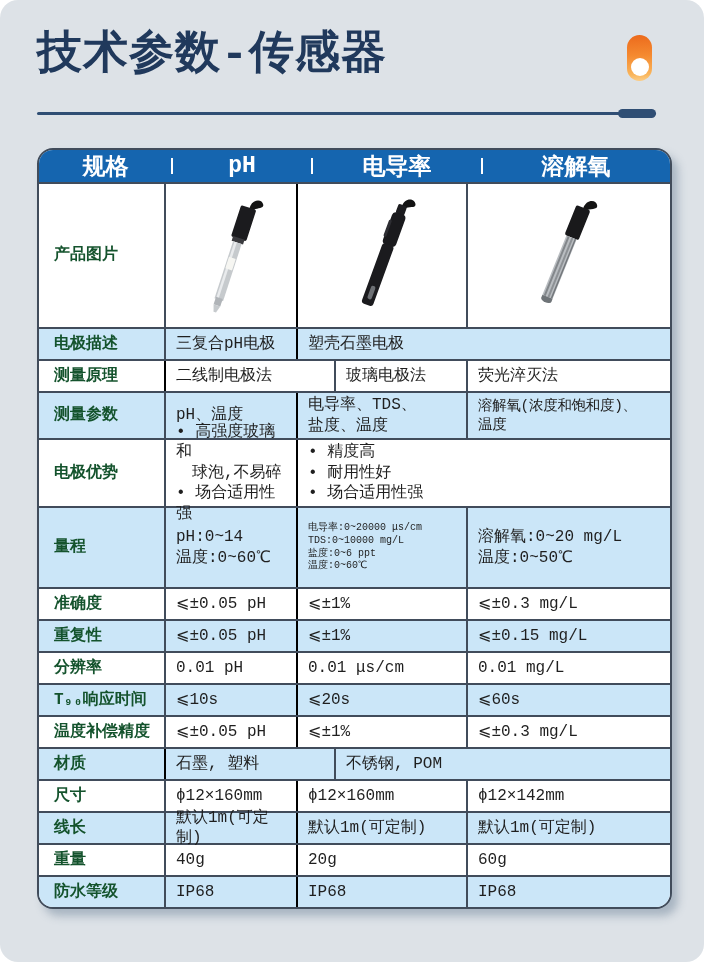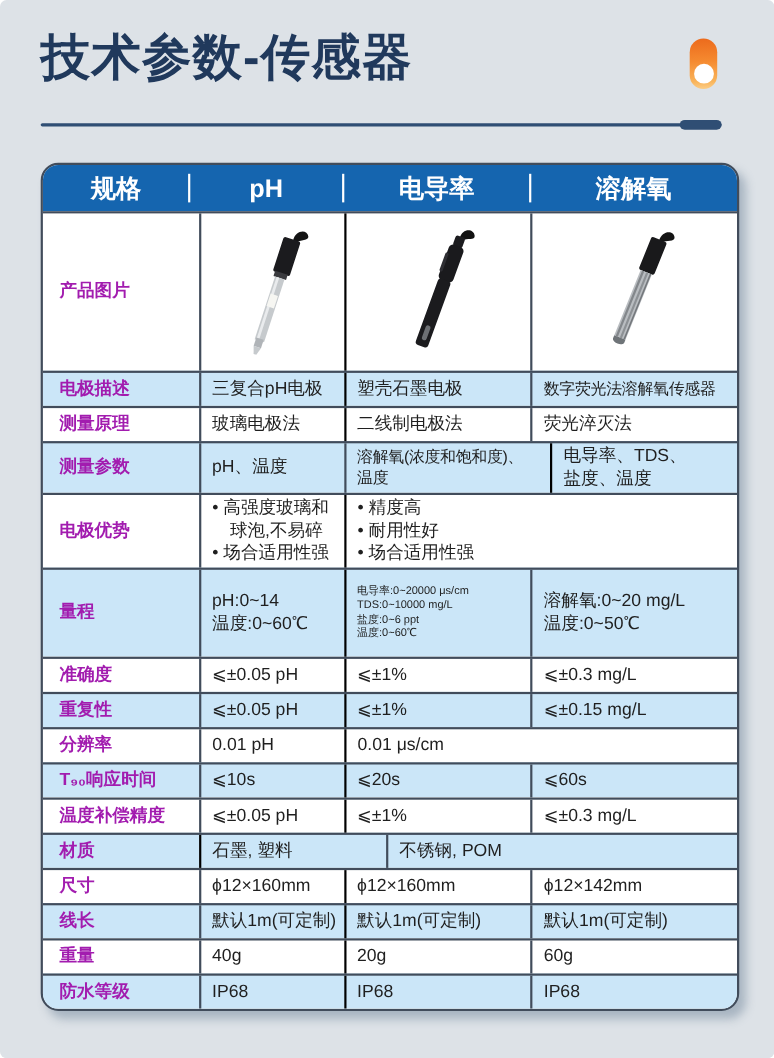--- a/index.html
+++ b/index.html
@@ -5,8 +5,8 @@
   html,body{margin:0;padding:0;background:#ffffff;}
   .page{
     position:relative;width:704px;height:962px;background:#dde2e7;
-    border-radius:6px;overflow:hidden;
-    font-family:Liberation Sans, sans-serif;
+    border-radius:18px;overflow:hidden;
+    font-family:Liberation Mono, monospace;
   }
   
   .page-title{

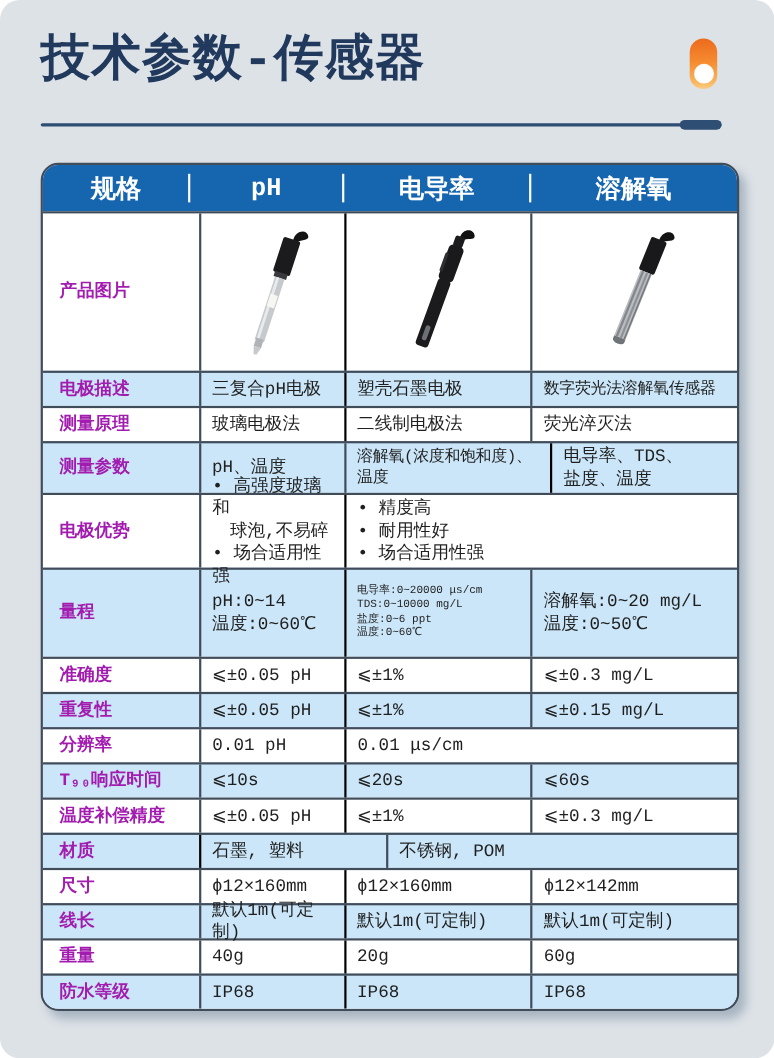--- a/index.html
+++ b/index.html
@@ -35,7 +35,7 @@
     border:2px solid #414c5b;border-radius:16px;overflow:hidden;
     box-shadow:6px 7px 9px rgba(104,126,148,0.45);
   }
-  .thead{display:flex;height:42px;background:#1565af;justify-content:flex-end;}
+  .thead{display:flex;height:32px;background:#1565af;justify-content:flex-end;}
   .th{
     position:relative;display:flex;align-items:center;justify-content:center;
     color:#fff;font-weight:700;font-size:23px;box-sizing:border-box;

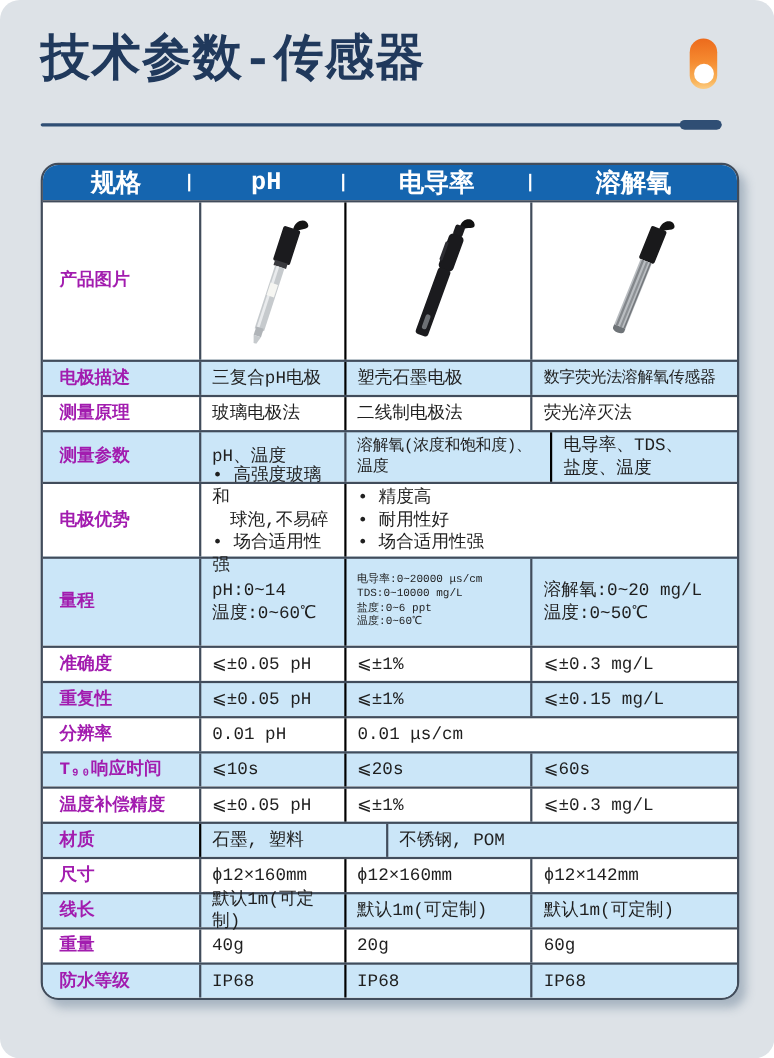--- a/index.html
+++ b/index.html
@@ -50,7 +50,7 @@
     box-sizing:border-box;display:flex;align-items:center;
     font-size:16px;color:#1f1f1f;line-height:1.28;white-space:pre-line;
   }
-  .td.label{width:142px;padding-left:15px;font-weight:700;color:#a21caf;}
+  .td.label{width:125px;padding-left:15px;font-weight:700;color:#14532d;}
   .td.c2{width:132px;border-left:2px solid #414c5b;padding:3px 6px 3px 10px;}
   .td.c3{width:170px;border-left:2px solid #000000;padding:3px 4px 3px 10px;}
   .td.c4{width:188px;border-left:2px solid #414c5b;padding:3px 4px 3px 10px;}

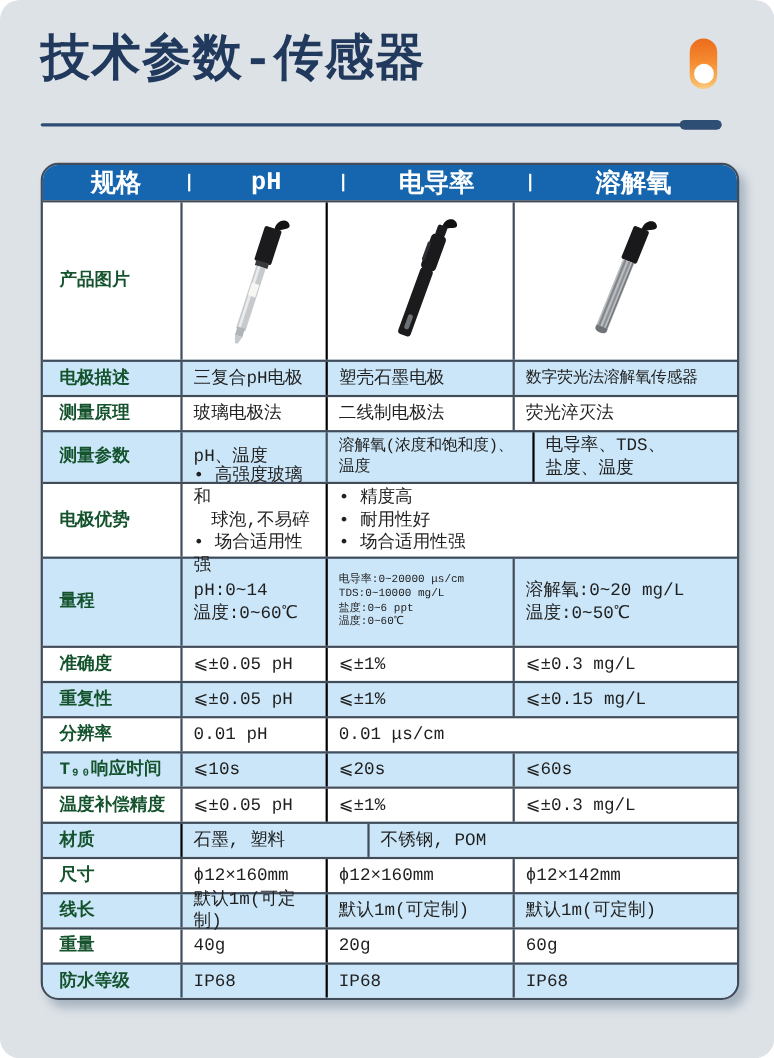--- a/index.html
+++ b/index.html
@@ -129,7 +129,6 @@
       <div class="td label">电极描述</div>
       <div class="td c2">三复合pH电极</div>
       <div class="td c3">塑壳石墨电极</div>
-      <div class="td c4 fit">数字荧光法溶解氧传感器</div>
     </div>
 
     <div class="tr r-s">

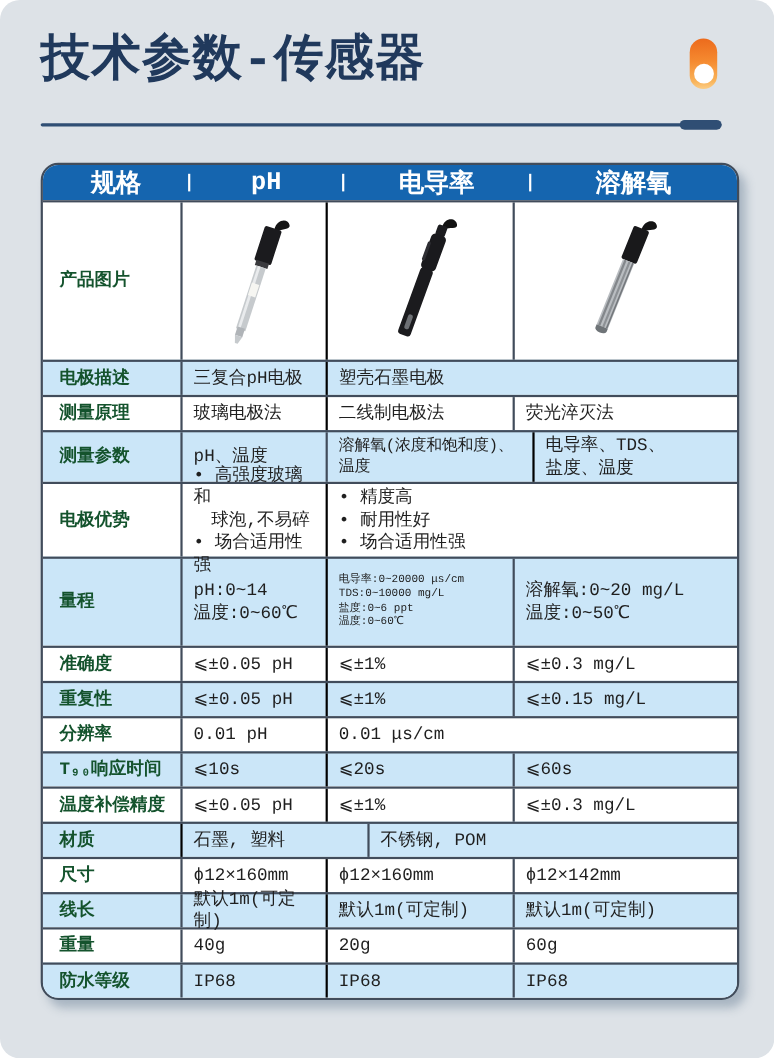--- a/index.html
+++ b/index.html
@@ -133,8 +133,8 @@
 
     <div class="tr r-s">
       <div class="td label">测量原理</div>
+      <div class="td c3">二线制电极法</div>
       <div class="td c2">玻璃电极法</div>
-      <div class="td c3">二线制电极法</div>
       <div class="td c4">荧光淬灭法</div>
     </div>
 

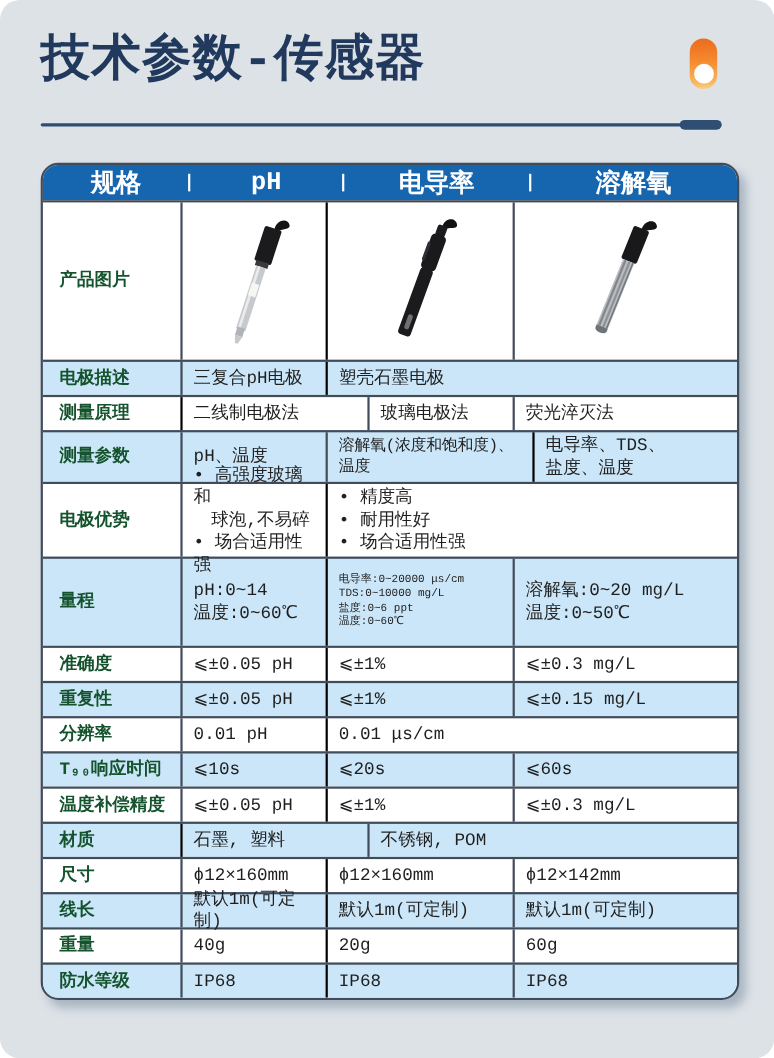--- a/index.html
+++ b/index.html
@@ -141,10 +141,10 @@
     <div class="tr r-m blue">
       <div class="td label">测量参数</div>
       <div class="td c2">pH、温度</div>
+      <div class="td c3">电导率、TDS、
+盐度、温度</div>
       <div class="td c4 fit">溶解氧(浓度和饱和度)、
 温度</div>
-      <div class="td c3">电导率、TDS、
-盐度、温度</div>
     </div>
 
     <div class="tr r-adv">

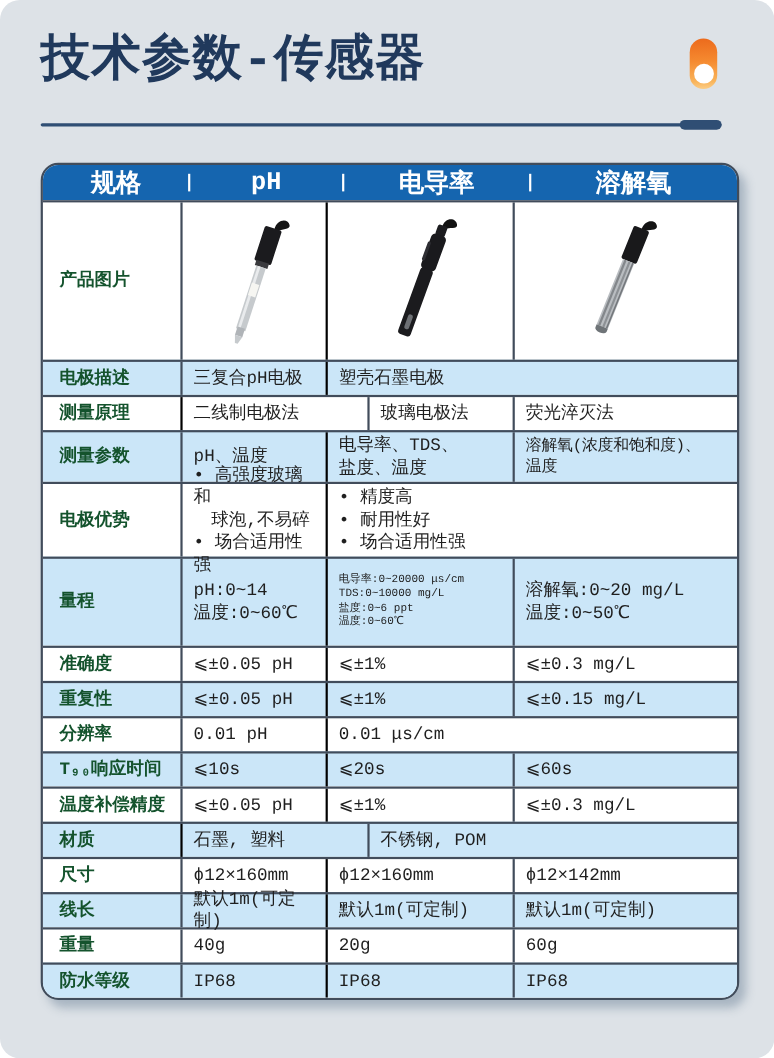--- a/index.html
+++ b/index.html
@@ -187,6 +187,7 @@
       <div class="td label">分辨率</div>
       <div class="td c2">0.01 pH</div>
       <div class="td c3">0.01 μs/cm</div>
+      <div class="td c4">0.01 mg/L</div>
     </div>
 
     <div class="tr r-s blue">

